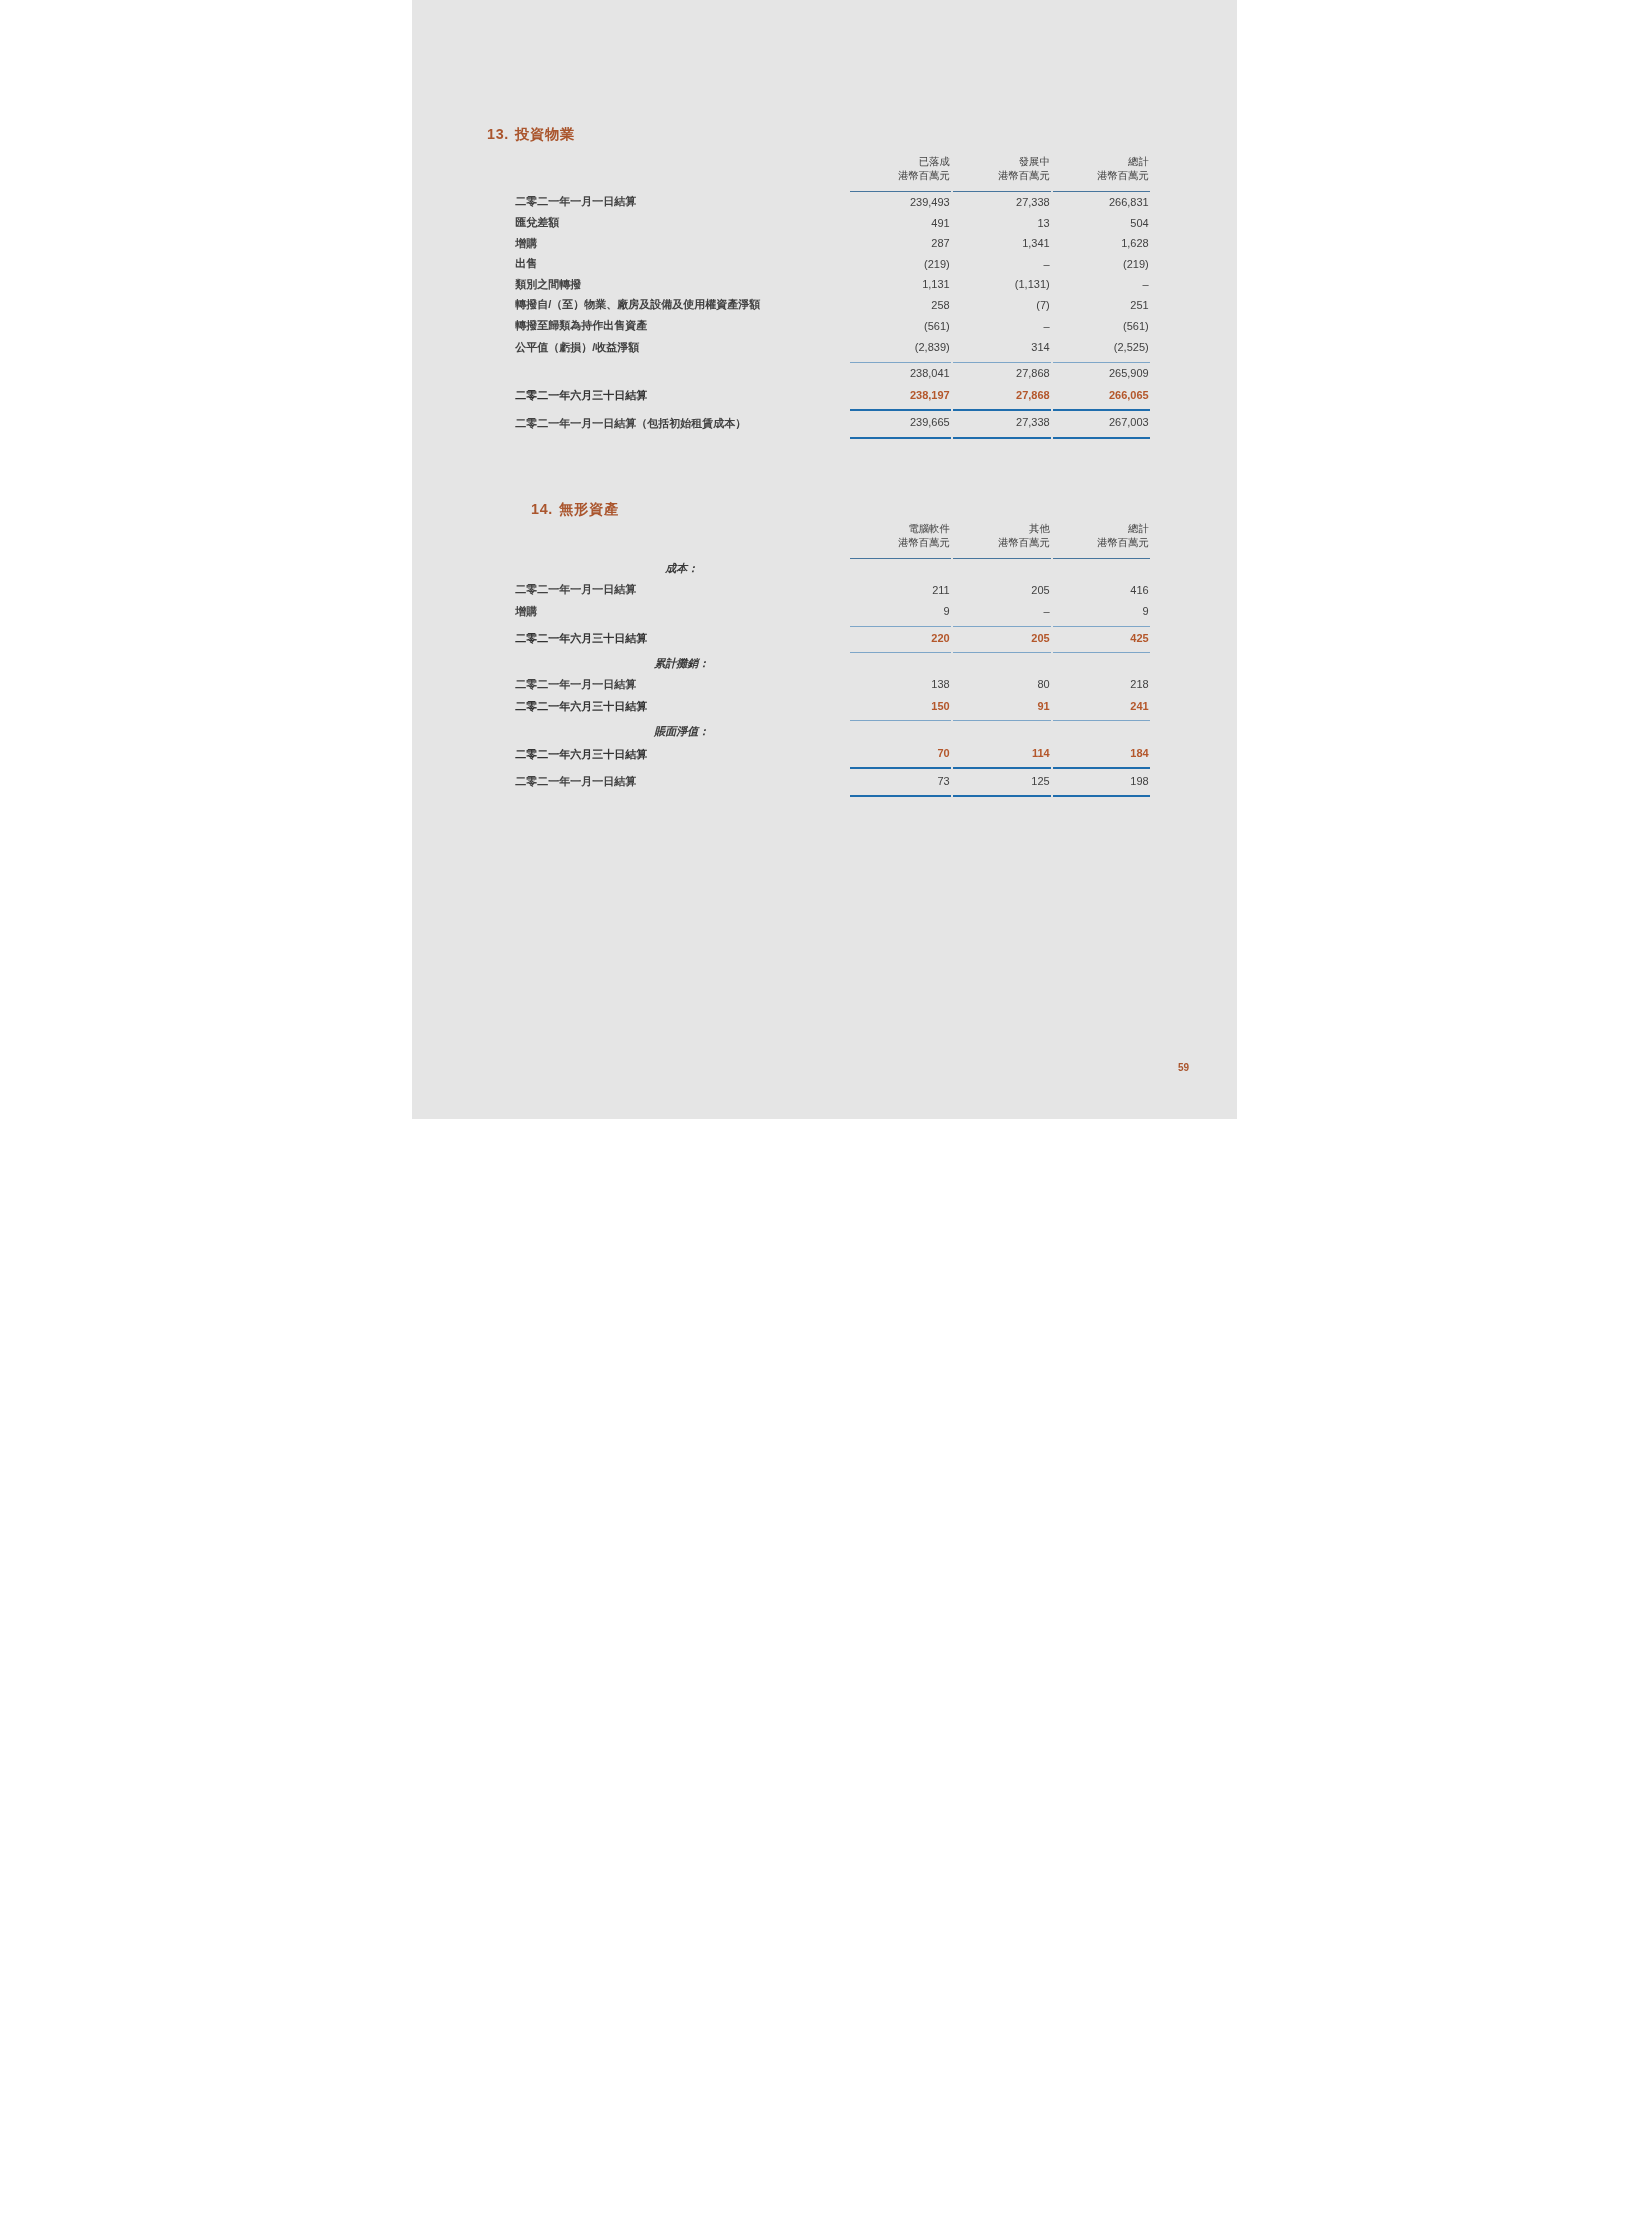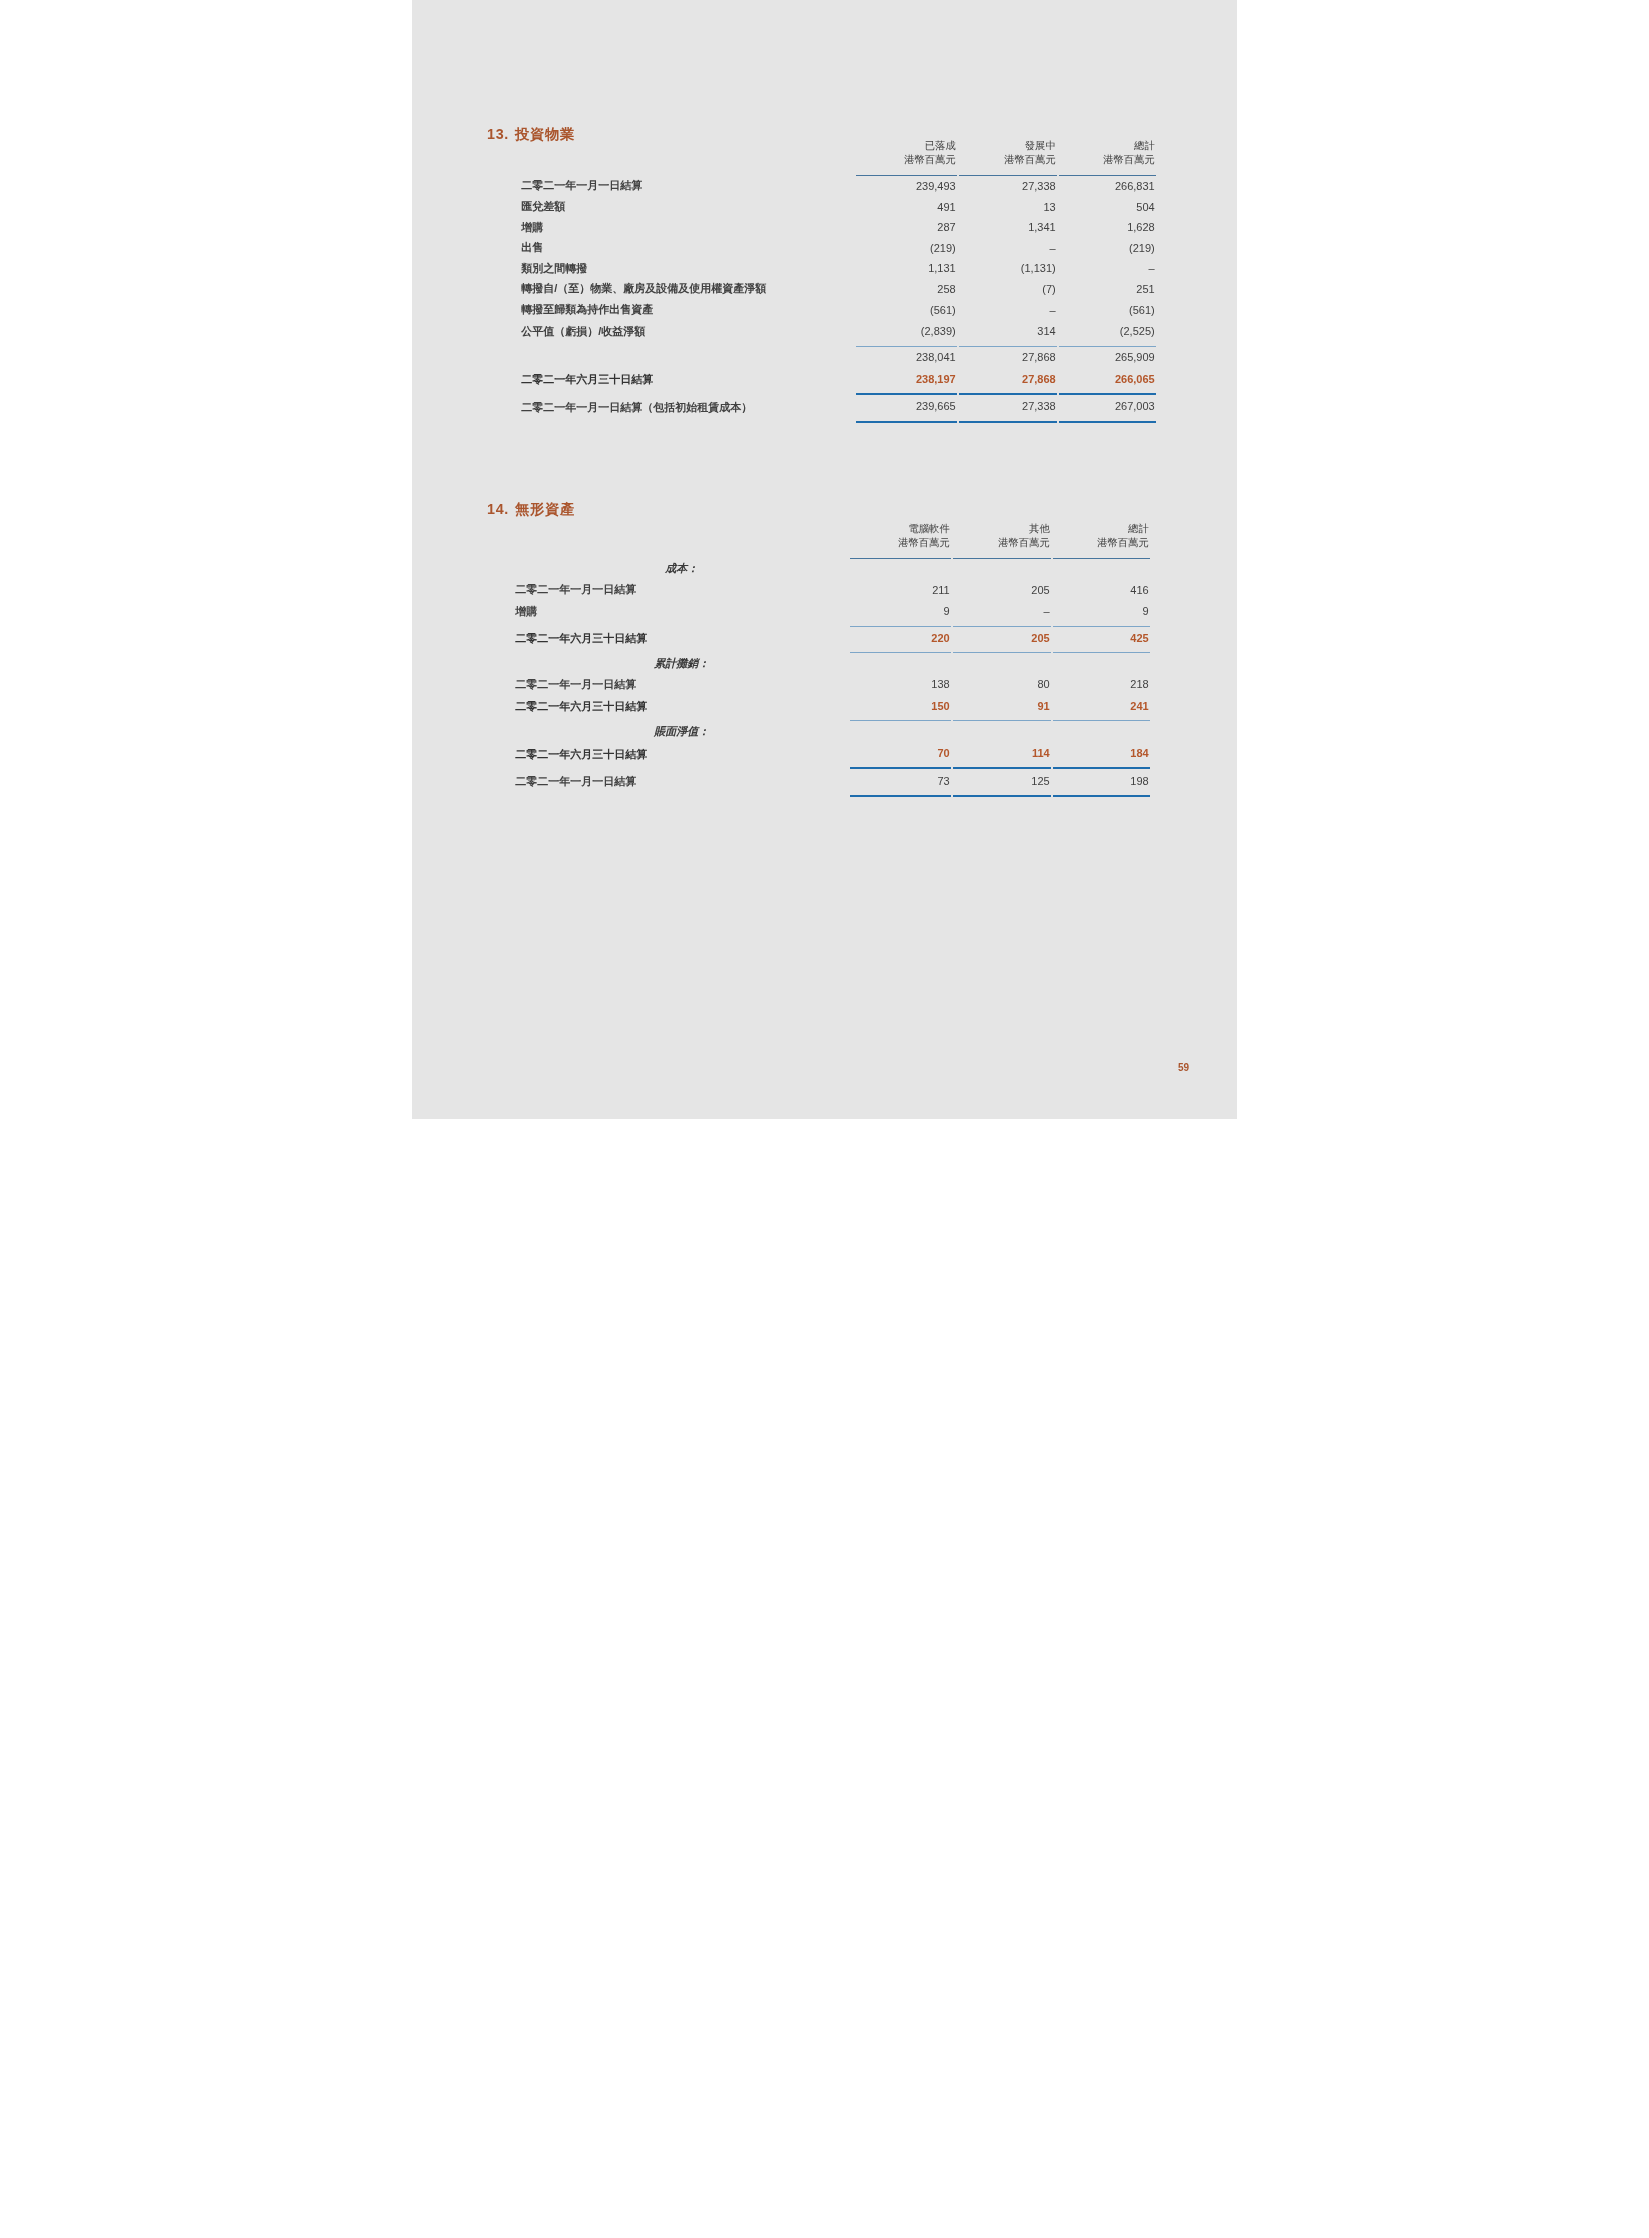--- a/index.html
+++ b/index.html
@@ -31,7 +31,7 @@
     border-collapse:separate;border-spacing:2px 0;
     table-layout:fixed;width:640px;
   }
-  #t13{top:136px;margin-left:6px;}
+  #t13{top:152px;}
   #t14{top:519px;}
   col.c-lbl{width:334px;}
   col.c-v1{width:101px;}

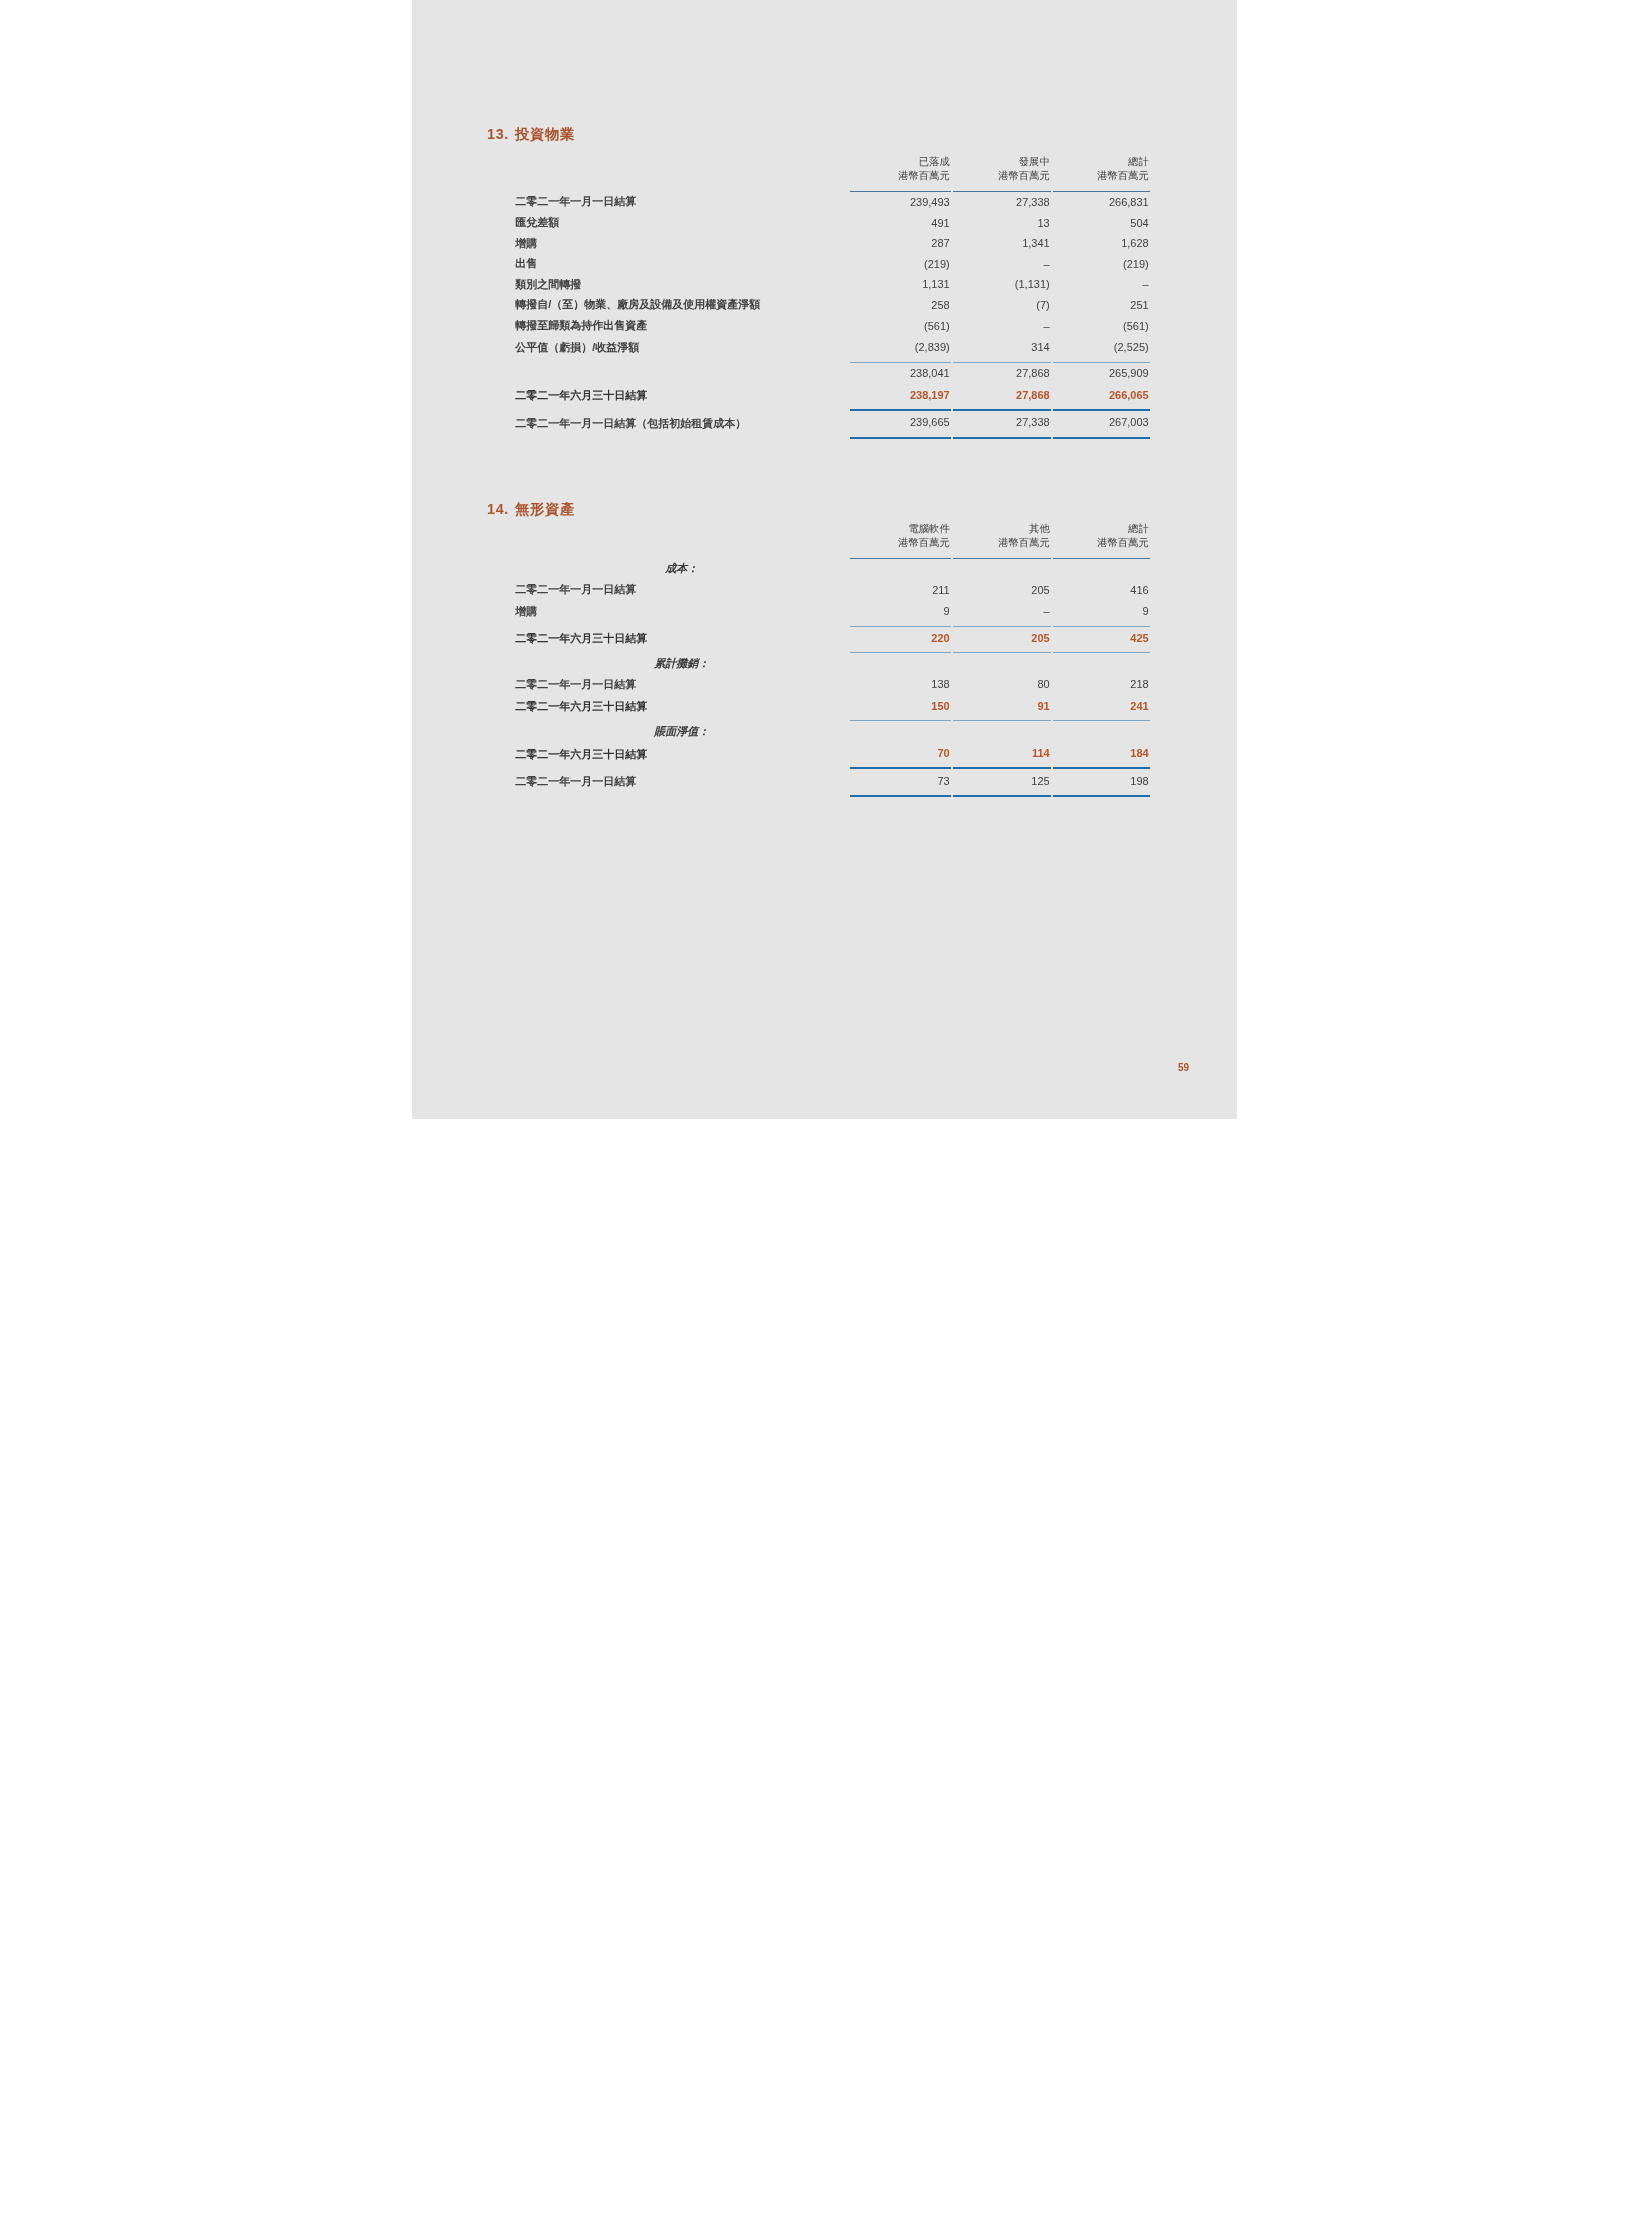--- a/index.html
+++ b/index.html
@@ -24,7 +24,7 @@
   }
   .sec-heading .sec-num{margin-right:6px;}
   #h13{top:125px;}
-  #h14{top:500px;}
+  #h14{top:500px;margin-left:44px;}
 
   table.fin{
     position:absolute;left:100px;

